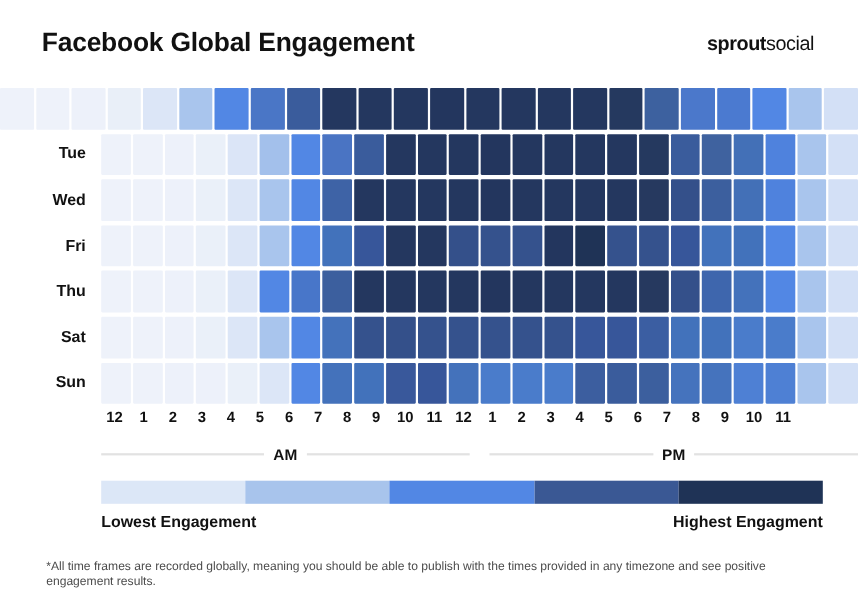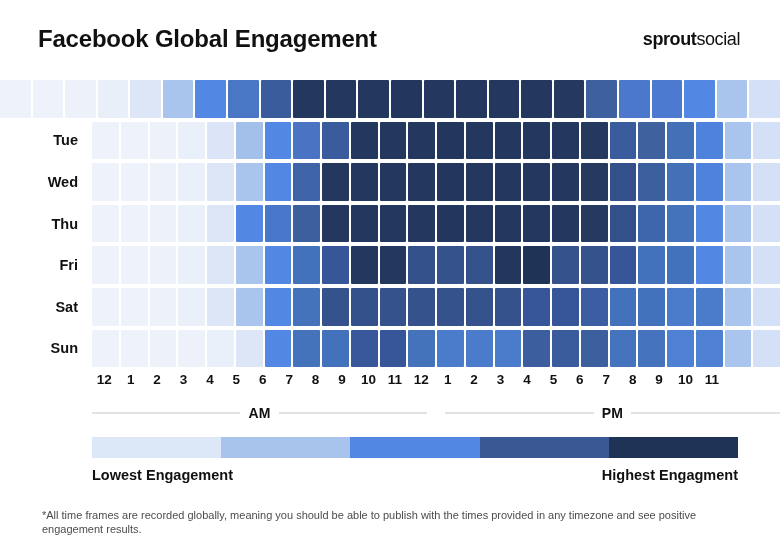--- a/index.html
+++ b/index.html
@@ -274,6 +274,35 @@
       </div>
     </div>
     <div class="heat-row">
+      <div class="day-label">Fri</div>
+      <div class="cells">
+        <div class="cell" title="Fri 12AM — 0" style="background: rgb(238, 242, 250);"></div>
+        <div class="cell" title="Fri 1AM — 0" style="background: rgb(238, 242, 250);"></div>
+        <div class="cell" title="Fri 2AM — 0" style="background: rgb(237, 241, 250);"></div>
+        <div class="cell" title="Fri 3AM — 1" style="background: rgb(234, 240, 249);"></div>
+        <div class="cell" title="Fri 4AM — 2" style="background: rgb(220, 230, 247);"></div>
+        <div class="cell" title="Fri 5AM — 3" style="background: rgb(169, 197, 237);"></div>
+        <div class="cell" title="Fri 6AM — 5" style="background: rgb(82, 135, 228);"></div>
+        <div class="cell" title="Fri 7AM — 7" style="background: rgb(66, 114, 187);"></div>
+        <div class="cell" title="Fri 8AM — 9" style="background: rgb(55, 86, 154);"></div>
+        <div class="cell" title="Fri 9AM — 11" style="background: rgb(36, 55, 95);"></div>
+        <div class="cell" title="Fri 10AM — 11" style="background: rgb(36, 55, 95);"></div>
+        <div class="cell" title="Fri 11AM — 9" style="background: rgb(52, 80, 138);"></div>
+        <div class="cell" title="Fri 12PM — 9" style="background: rgb(53, 82, 141);"></div>
+        <div class="cell" title="Fri 1PM — 9" style="background: rgb(53, 82, 141);"></div>
+        <div class="cell" title="Fri 2PM — 11" style="background: rgb(35, 54, 94);"></div>
+        <div class="cell" title="Fri 3PM — 12" style="background: rgb(31, 51, 86);"></div>
+        <div class="cell" title="Fri 4PM — 9" style="background: rgb(53, 82, 141);"></div>
+        <div class="cell" title="Fri 5PM — 9" style="background: rgb(53, 82, 141);"></div>
+        <div class="cell" title="Fri 6PM — 9" style="background: rgb(55, 86, 154);"></div>
+        <div class="cell" title="Fri 7PM — 7" style="background: rgb(66, 114, 187);"></div>
+        <div class="cell" title="Fri 8PM — 7" style="background: rgb(66, 114, 187);"></div>
+        <div class="cell" title="Fri 9PM — 5" style="background: rgb(82, 135, 228);"></div>
+        <div class="cell" title="Fri 10PM — 3" style="background: rgb(169, 197, 237);"></div>
+        <div class="cell" title="Fri 11PM — 2" style="background: rgb(211, 224, 246);"></div>
+      </div>
+    </div>
+    <div class="heat-row">
       <div class="day-label">Thu</div>
       <div class="cells">
         <div class="cell" title="Thu 12AM — 0" style="background: rgb(238, 242, 250);"></div>
@@ -300,35 +329,6 @@
         <div class="cell" title="Thu 9PM — 5" style="background: rgb(82, 135, 228);"></div>
         <div class="cell" title="Thu 10PM — 3" style="background: rgb(169, 197, 237);"></div>
         <div class="cell" title="Thu 11PM — 2" style="background: rgb(211, 224, 246);"></div>
-      </div>
-    </div>
-    <div class="heat-row">
-      <div class="day-label">Fri</div>
-      <div class="cells">
-        <div class="cell" title="Fri 12AM — 0" style="background: rgb(238, 242, 250);"></div>
-        <div class="cell" title="Fri 1AM — 0" style="background: rgb(238, 242, 250);"></div>
-        <div class="cell" title="Fri 2AM — 0" style="background: rgb(237, 241, 250);"></div>
-        <div class="cell" title="Fri 3AM — 1" style="background: rgb(234, 240, 249);"></div>
-        <div class="cell" title="Fri 4AM — 2" style="background: rgb(220, 230, 247);"></div>
-        <div class="cell" title="Fri 5AM — 3" style="background: rgb(169, 197, 237);"></div>
-        <div class="cell" title="Fri 6AM — 5" style="background: rgb(82, 135, 228);"></div>
-        <div class="cell" title="Fri 7AM — 7" style="background: rgb(66, 114, 187);"></div>
-        <div class="cell" title="Fri 8AM — 9" style="background: rgb(55, 86, 154);"></div>
-        <div class="cell" title="Fri 9AM — 11" style="background: rgb(36, 55, 95);"></div>
-        <div class="cell" title="Fri 10AM — 11" style="background: rgb(36, 55, 95);"></div>
-        <div class="cell" title="Fri 11AM — 9" style="background: rgb(52, 80, 138);"></div>
-        <div class="cell" title="Fri 12PM — 9" style="background: rgb(53, 82, 141);"></div>
-        <div class="cell" title="Fri 1PM — 9" style="background: rgb(53, 82, 141);"></div>
-        <div class="cell" title="Fri 2PM — 11" style="background: rgb(35, 54, 94);"></div>
-        <div class="cell" title="Fri 3PM — 12" style="background: rgb(31, 51, 86);"></div>
-        <div class="cell" title="Fri 4PM — 9" style="background: rgb(53, 82, 141);"></div>
-        <div class="cell" title="Fri 5PM — 9" style="background: rgb(53, 82, 141);"></div>
-        <div class="cell" title="Fri 6PM — 9" style="background: rgb(55, 86, 154);"></div>
-        <div class="cell" title="Fri 7PM — 7" style="background: rgb(66, 114, 187);"></div>
-        <div class="cell" title="Fri 8PM — 7" style="background: rgb(66, 114, 187);"></div>
-        <div class="cell" title="Fri 9PM — 5" style="background: rgb(82, 135, 228);"></div>
-        <div class="cell" title="Fri 10PM — 3" style="background: rgb(169, 197, 237);"></div>
-        <div class="cell" title="Fri 11PM — 2" style="background: rgb(211, 224, 246);"></div>
       </div>
     </div>
     <div class="heat-row">

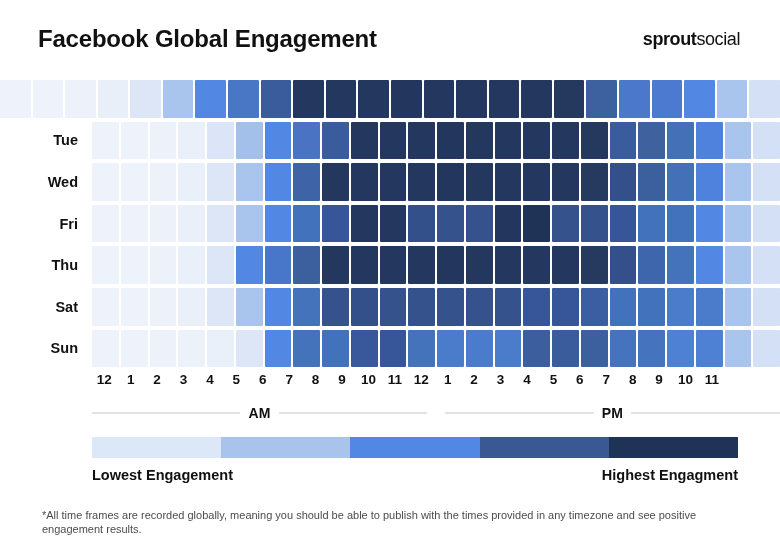--- a/index.html
+++ b/index.html
@@ -147,7 +147,7 @@
     display: flex;
   }
   .legend-spacer { width: 92px; flex: 0 0 92px; }
-  .legend-inner { flex: 1 1 auto; padding-right: 42px; }
+  .legend-inner { flex: 1 1 auto; padding-right: 32px; }
   .legend-bar {
     display: flex;
     height: 21px;

